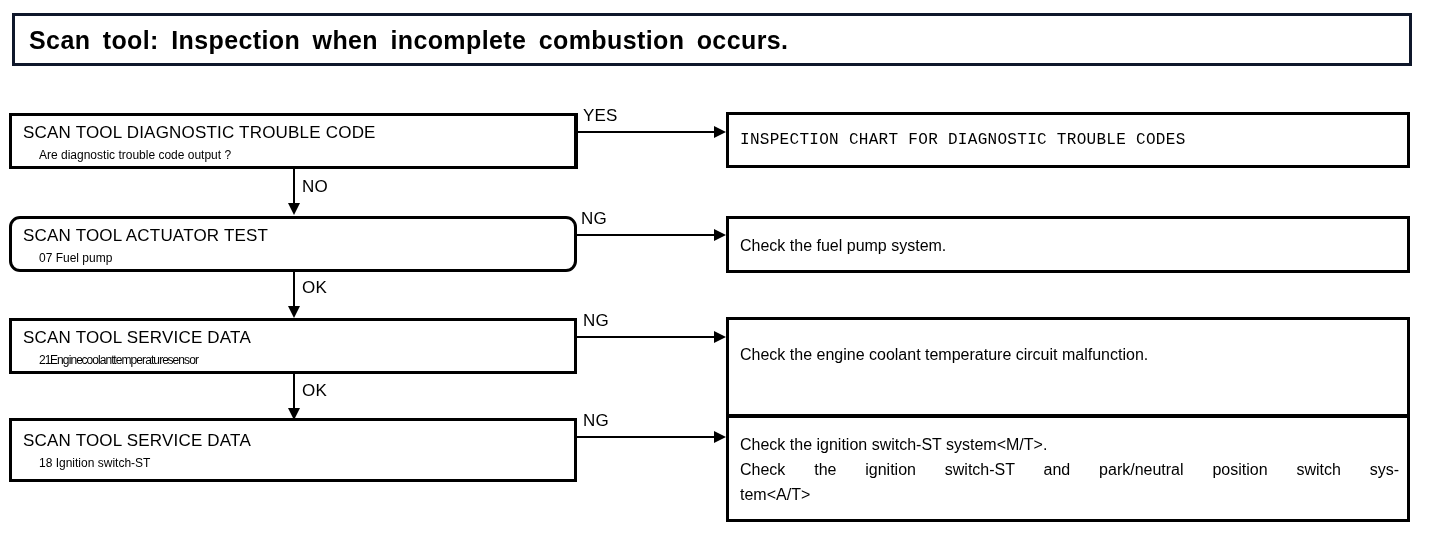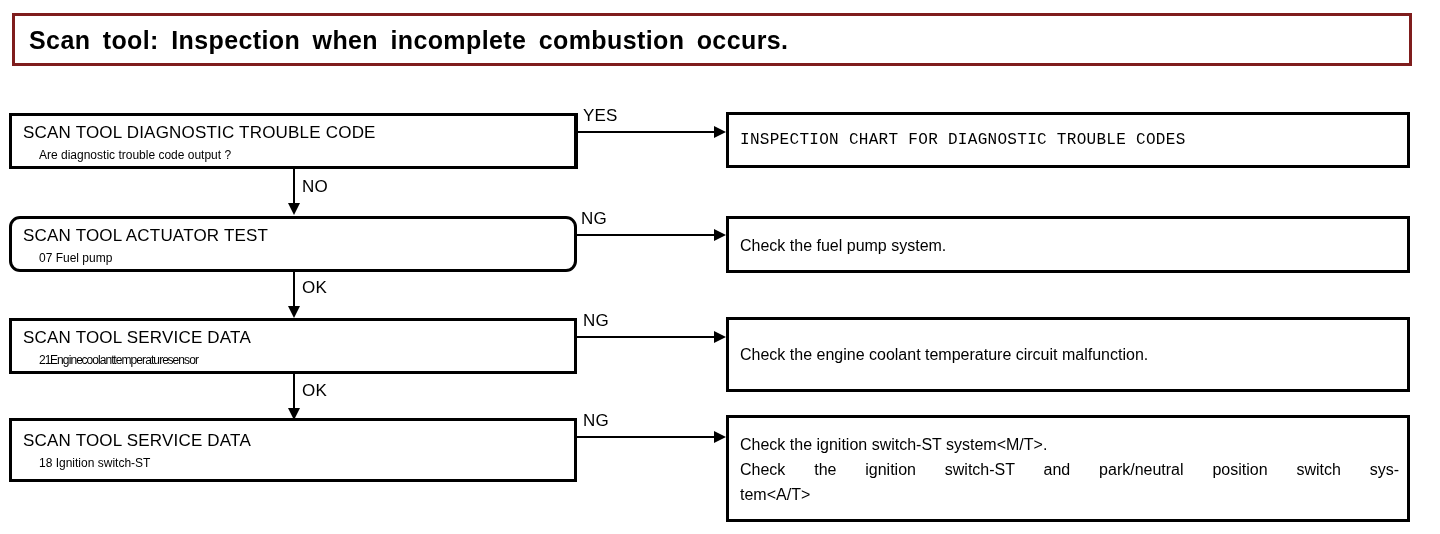--- a/index.html
+++ b/index.html
@@ -25,7 +25,7 @@
     top: 13px;
     width: 1400px;
     height: 53px;
-    border: 3px solid #7f1d1d;
+    border: 3px solid #0f172a;
     box-sizing: border-box;
     background: #fff;
   }

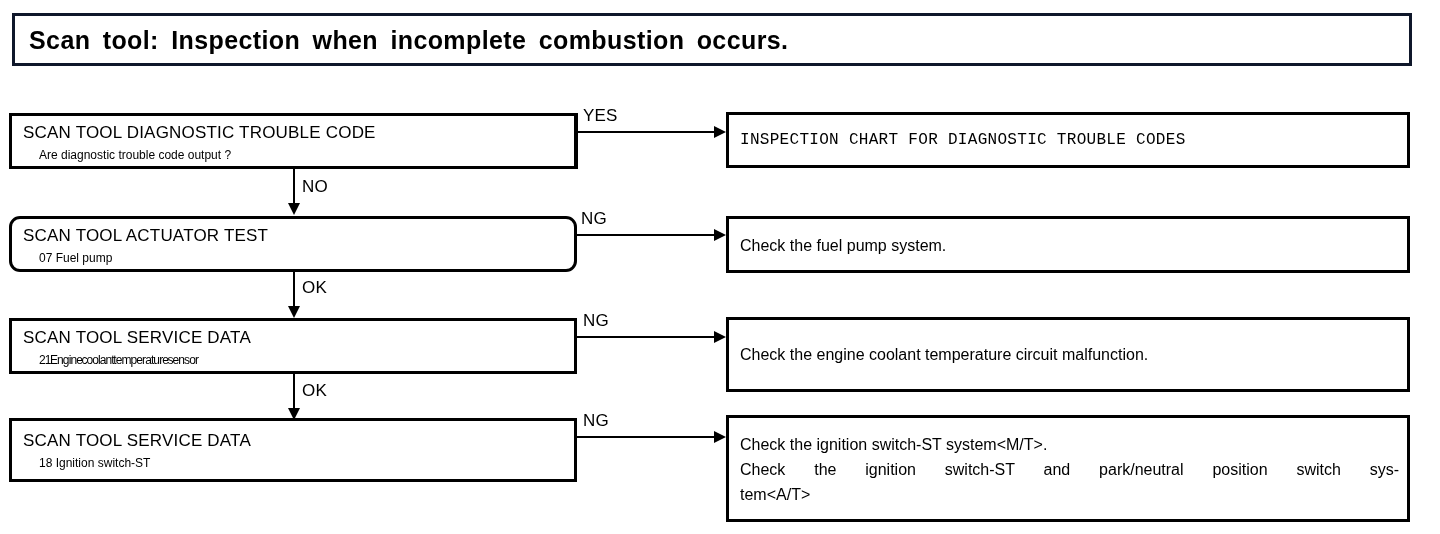--- a/index.html
+++ b/index.html
@@ -192,7 +192,7 @@
   <div class="arrow-right" style="left:714px; top:331px;"></div>
   <div class="edge-label" style="left:583px; top:311px;">NG</div>
 
-  <div class="box" style="left:726px; top:317px; width:684px; height:75px;">
+  <div class="box" style="left:726px; top:317px; width:684px; height:100px;">
     <div class="box-inner" style="top:22px;">
       <div class="action-text">Check the engine coolant temperature circuit malfunction.</div>
     </div>

